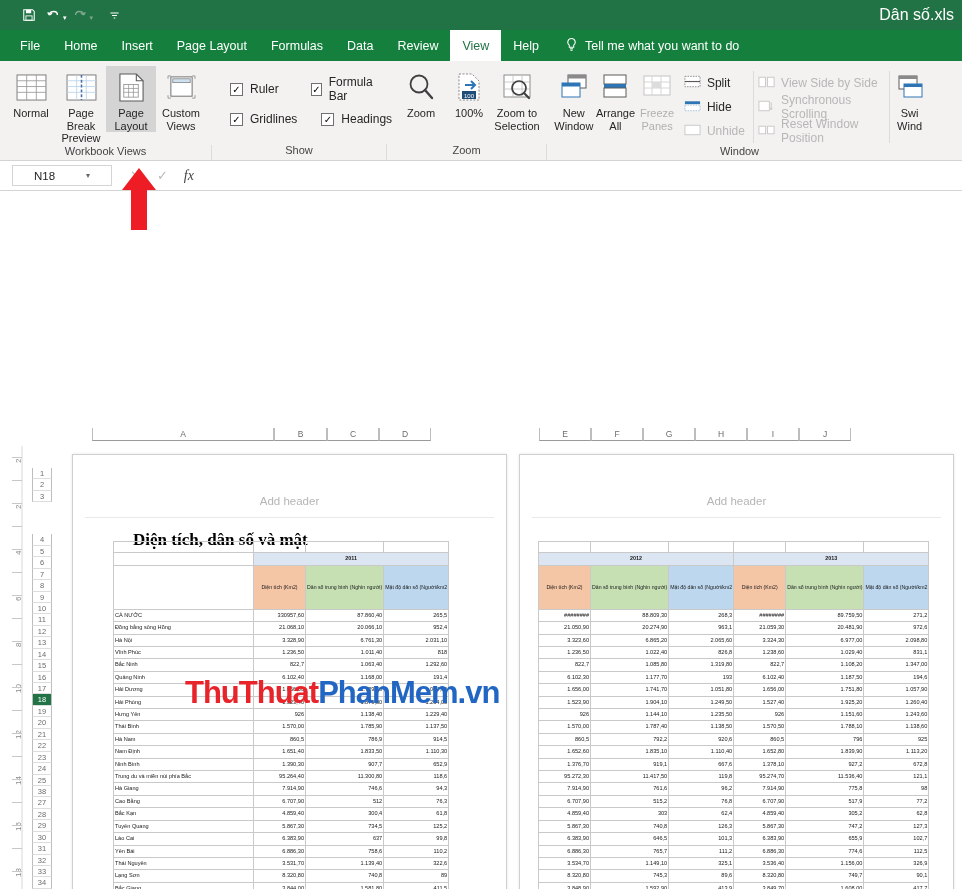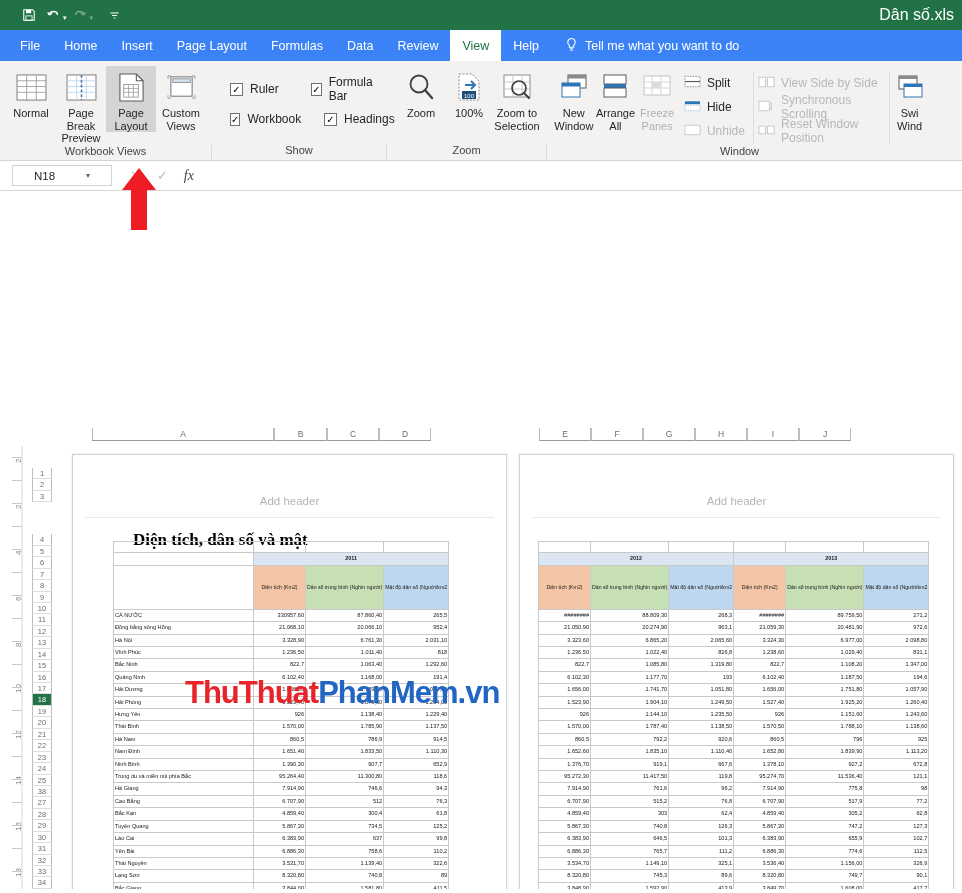--- a/index.html
+++ b/index.html
@@ -28,7 +28,7 @@
   }
   
   .tabbar {
-    height: 31px; background: #3b82f6; display: flex; align-items: center;
+    height: 31px; background: #15803d; display: flex; align-items: center;
     padding-left: 8px; position: relative;
   }
   .tab {

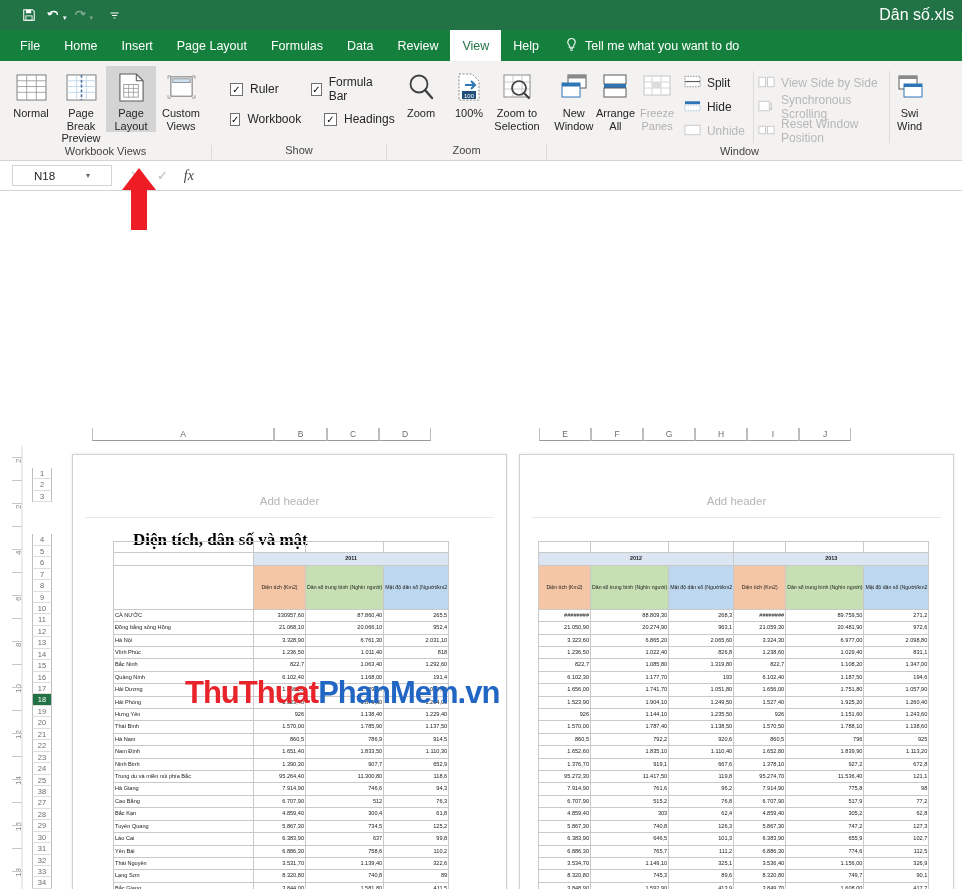--- a/index.html
+++ b/index.html
@@ -275,7 +275,7 @@
         <div class="chk-wrap">
           <div class="checkrow" style="width:70px">
             <span class="chk">✓</span>
-            <span>Workbook</span>
+            <span>Gridlines</span>
           </div>
           <div class="checkrow">
             <span class="chk">✓</span>

